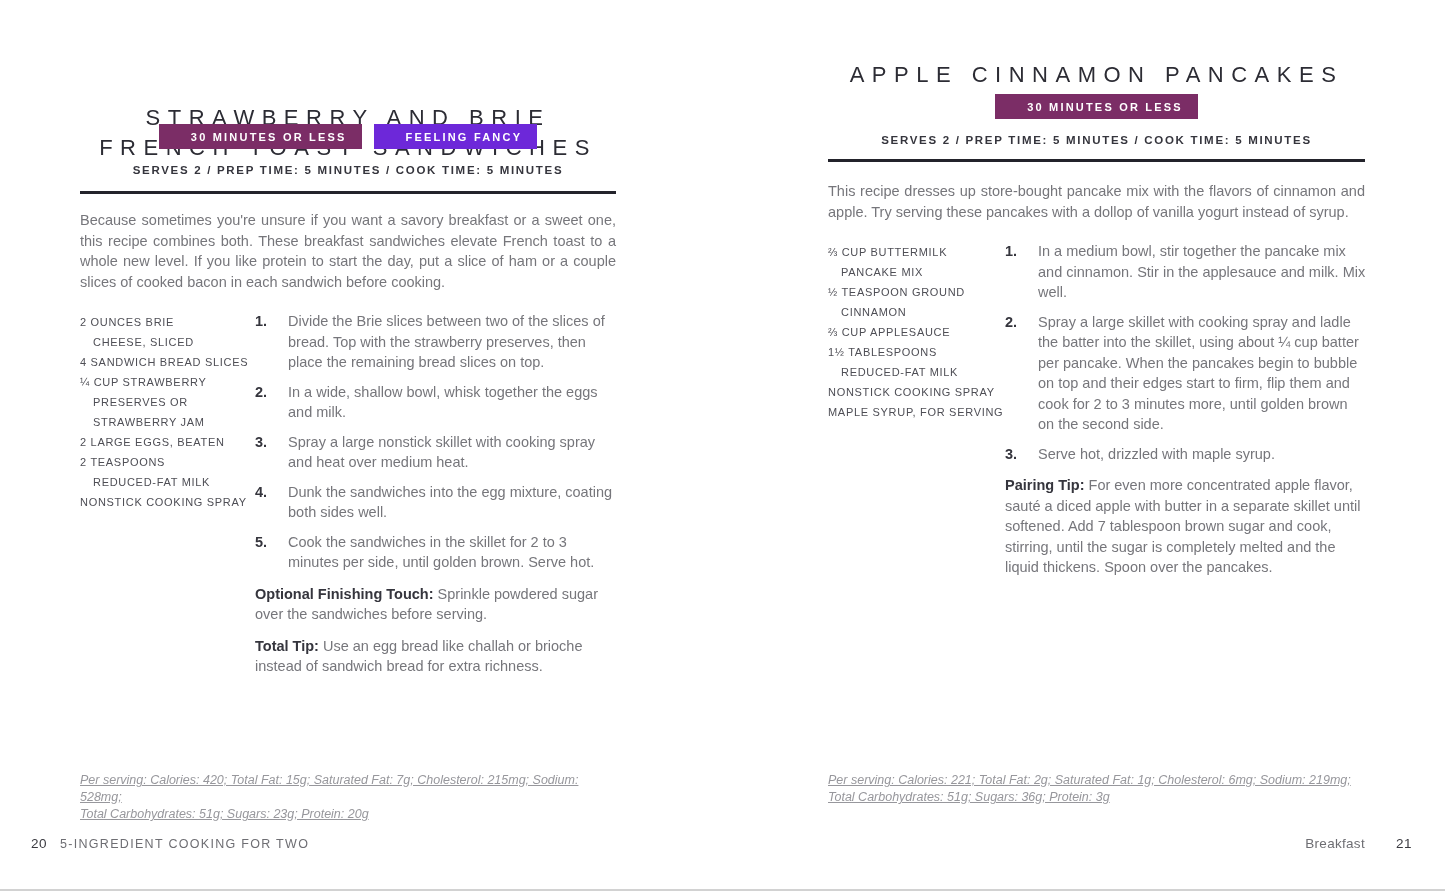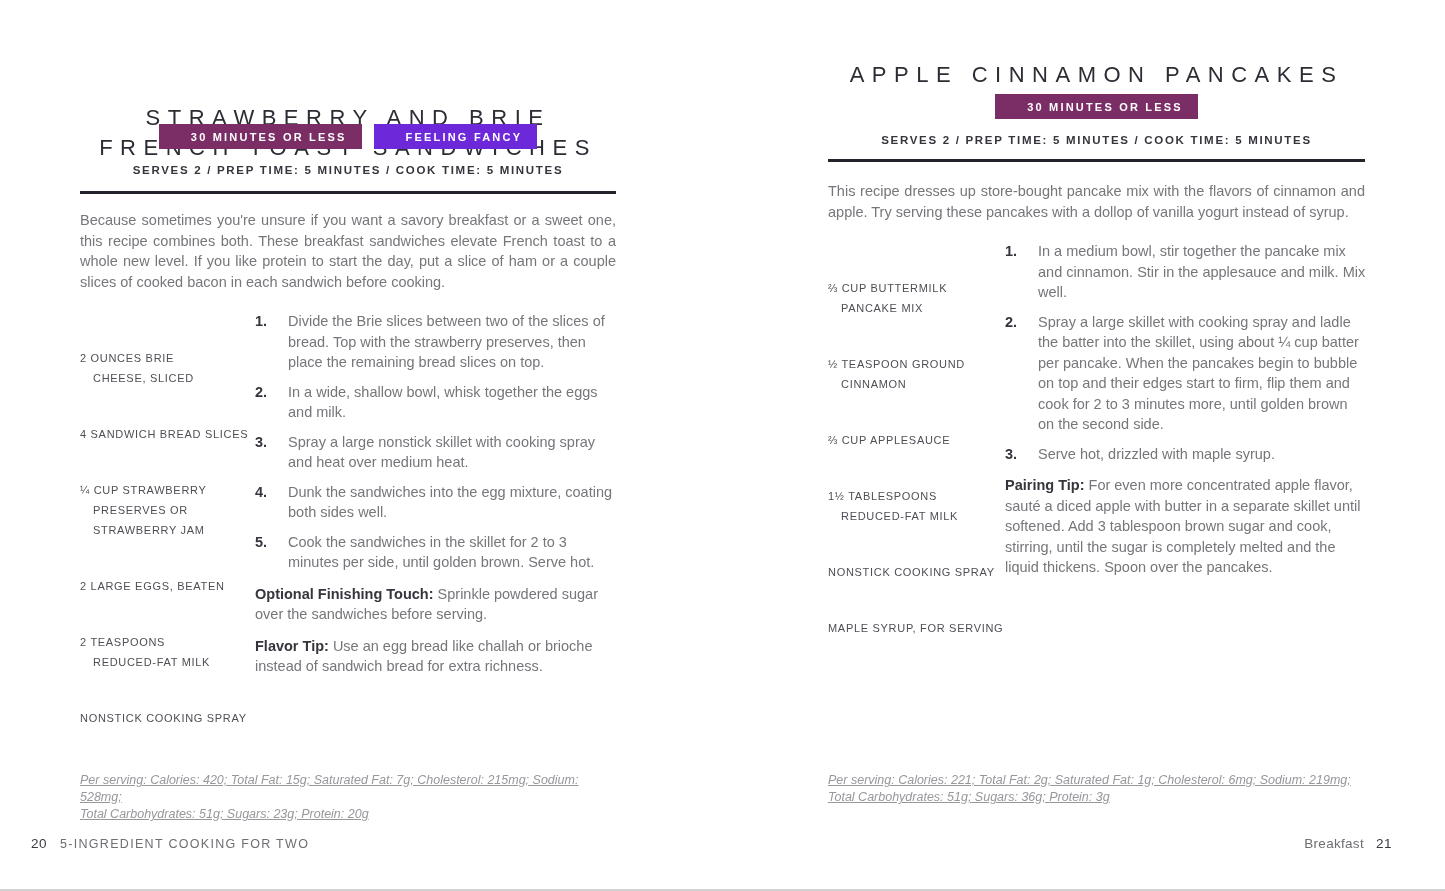--- a/index.html
+++ b/index.html
@@ -91,7 +91,7 @@
   .page.right .ingredients { top: 242px; width: 176px; }
   .ingredients li {
     white-space: pre-line;
-    padding-left: 13px; text-indent: -13px; margin-top: 36px;
+    padding-left: 13px; text-indent: -13px;
   }
 
   .steps-col { position: absolute; width: 361px; }

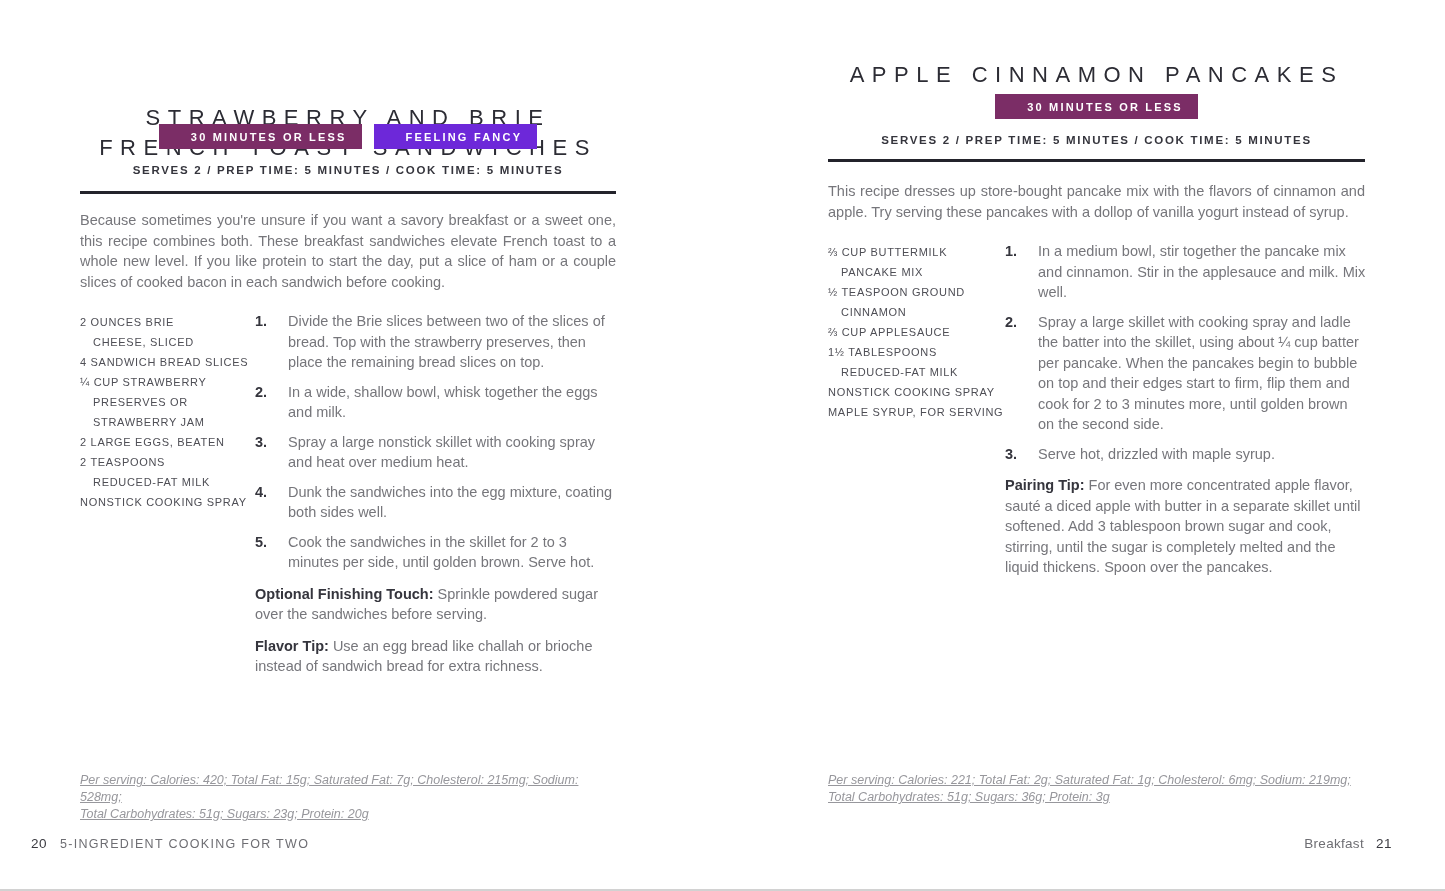--- a/index.html
+++ b/index.html
@@ -248,7 +248,7 @@
 
       <p class="tip">
         <span class="tip-label">Pairing Tip:</span>
-        <span>For even more concentrated apple flavor, sauté a diced apple with butter in a separate skillet until softened. Add 3 tablespoon brown sugar and cook, stirring, until the sugar is completely melted and the liquid thickens. Spoon over the pancakes.</span>
+        <span>For even more concentrated apple flavor, sauté a diced apple with butter in a separate skillet until softened. Add 7 tablespoon brown sugar and cook, stirring, until the sugar is completely melted and the liquid thickens. Spoon over the pancakes.</span>
       </p>
     </div>
 

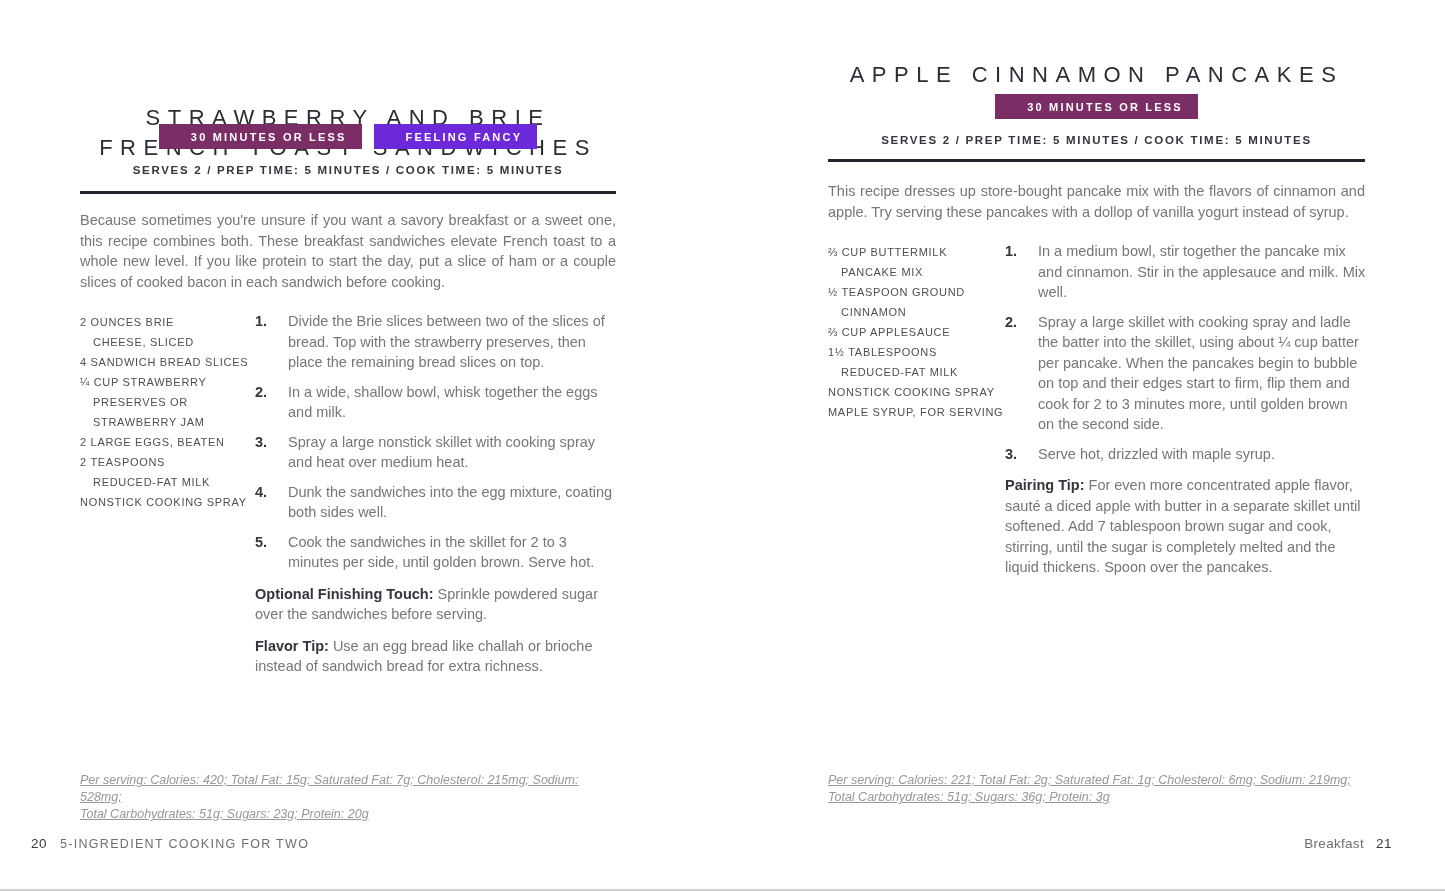--- a/index.html
+++ b/index.html
@@ -199,7 +199,7 @@
         <span>Sprinkle powdered sugar over the sandwiches before serving.</span>
       </p>
       <p class="tip">
-        <span class="tip-label">Flavor Tip:</span>
+        <span class="tip-label">Total Tip:</span>
         <span>Use an egg bread like challah or brioche instead of sandwich bread for extra richness.</span>
       </p>
     </div>

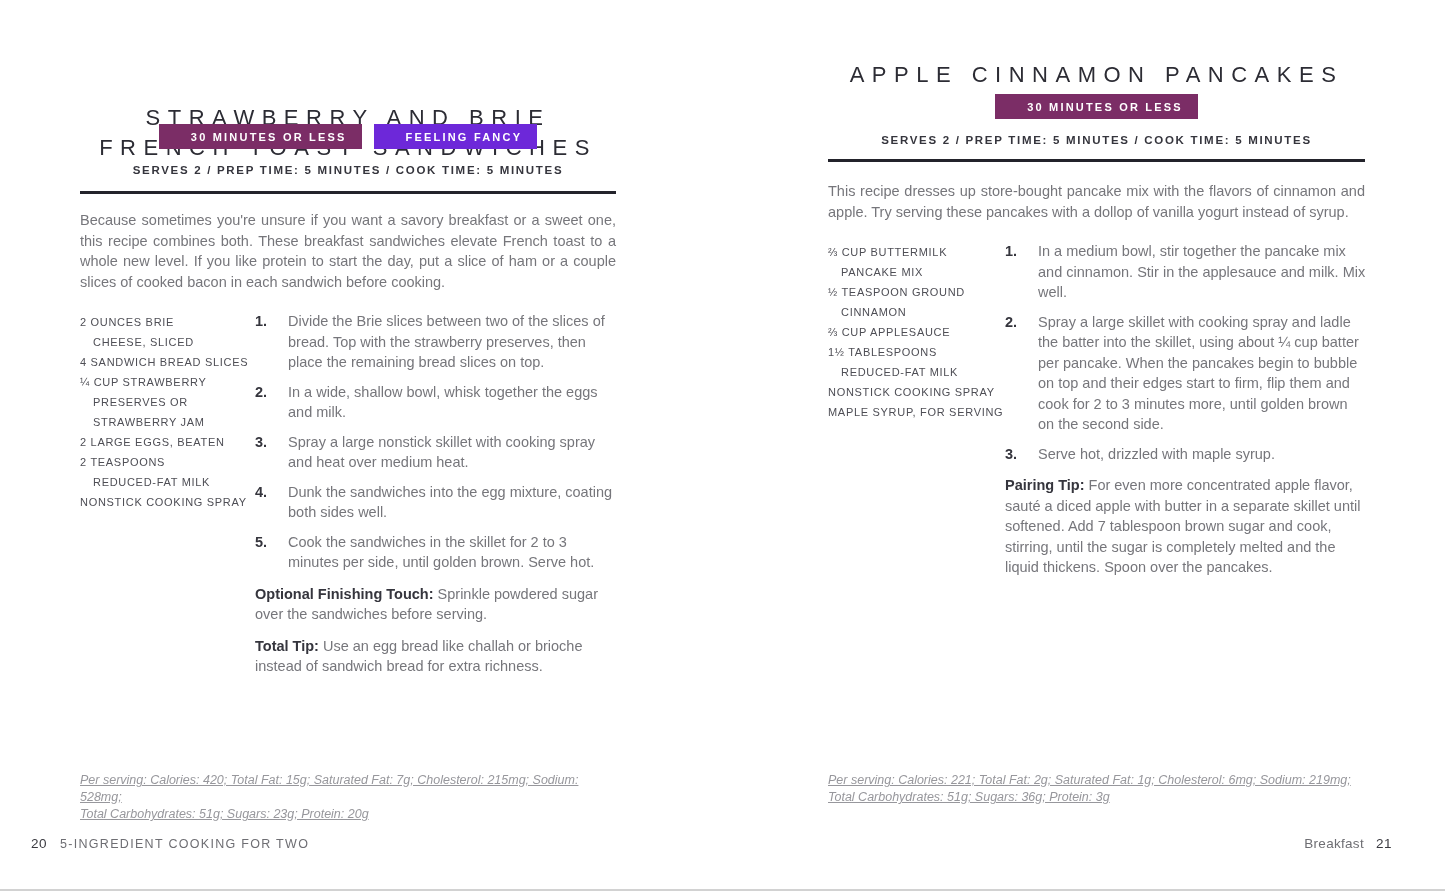--- a/index.html
+++ b/index.html
@@ -132,7 +132,7 @@
     font-size: 13.5px;
   }
   .footer.left-f  { left: 31px; gap: 13px; }
-  .footer.right-f { right: 53px; gap: 12px; }
+  .footer.right-f { right: 33px; gap: 31px; }
   .page-num { color: #3a3a40; letter-spacing: 0.5px; }
   .book-title {
     color: #6e6e73;

